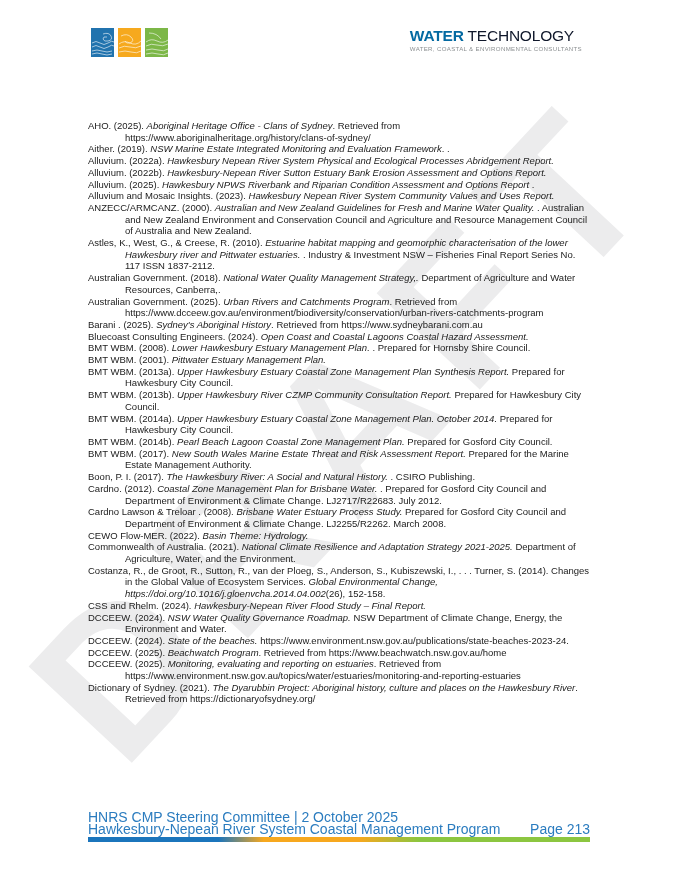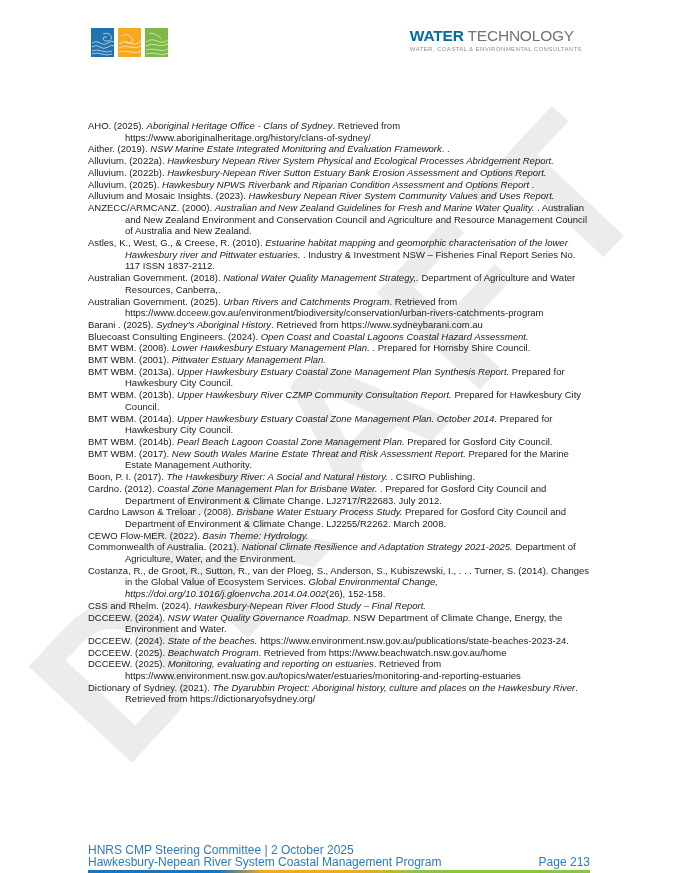--- a/index.html
+++ b/index.html
@@ -149,7 +149,7 @@
   <div class="brand">
     <div class="brand-line">
       <span class="brand-word1" style="color: #0369a1;">WATER</span>
-      <span class="brand-word2" style="color: #737373;">TECHNOLOGY</span>
+      <span class="brand-word2" style="color: #0f172a;">TECHNOLOGY</span>
     </div>
     <div class="brand-tagline" style="color: rgb(140, 144, 146);">WATER, COASTAL &amp; ENVIRONMENTAL CONSULTANTS</div>
   </div>

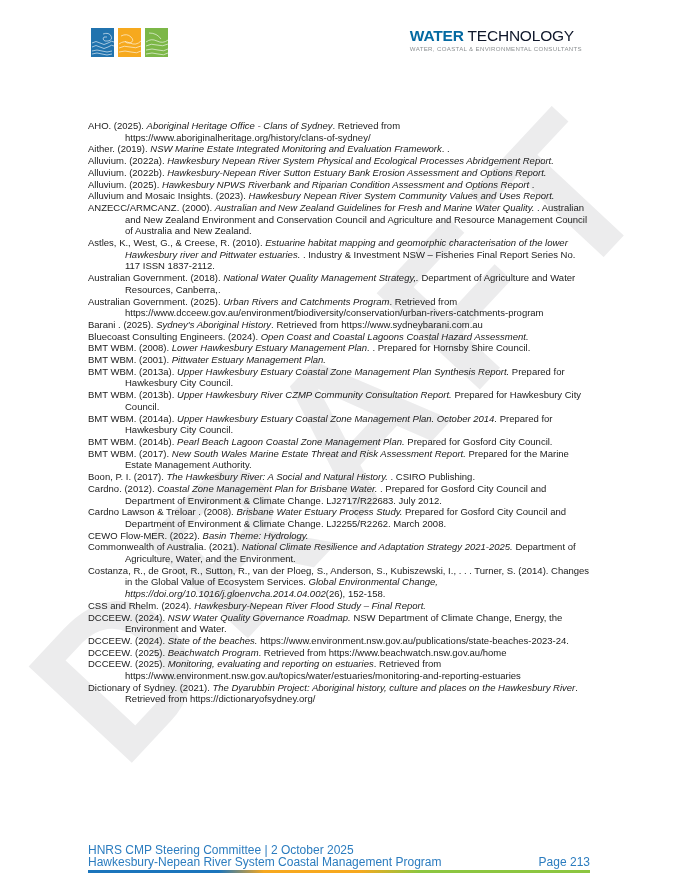--- a/index.html
+++ b/index.html
@@ -87,10 +87,10 @@
   .footer {
     position: absolute;
     left: 88px;
-    top: 845px;
+    top: 812px;
     width: 502px;
     z-index: 1;
-    font-size: 12px;
+    font-size: 14px;
     line-height: 11.5px;
   }
   .footer-row {

